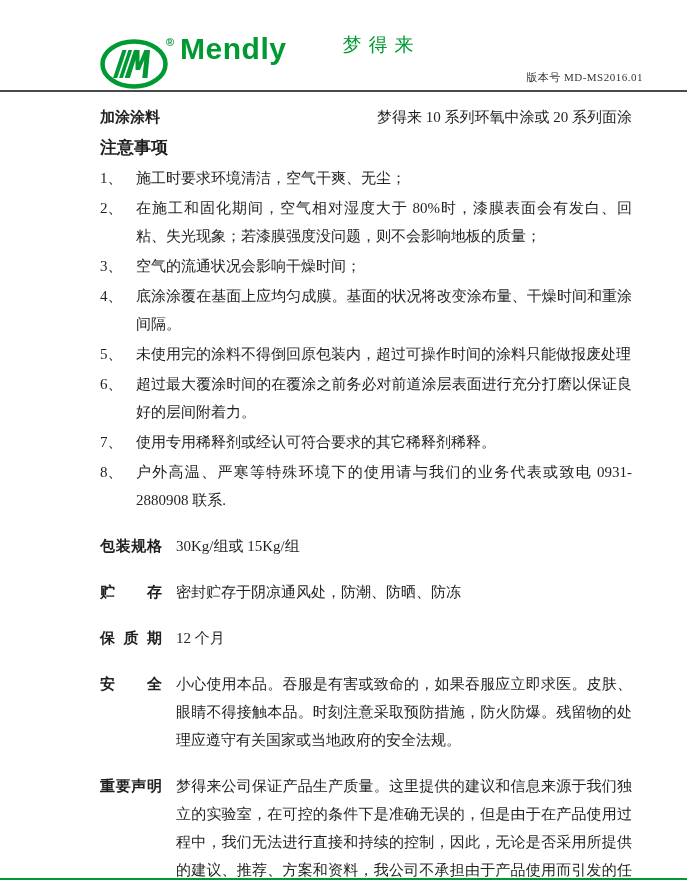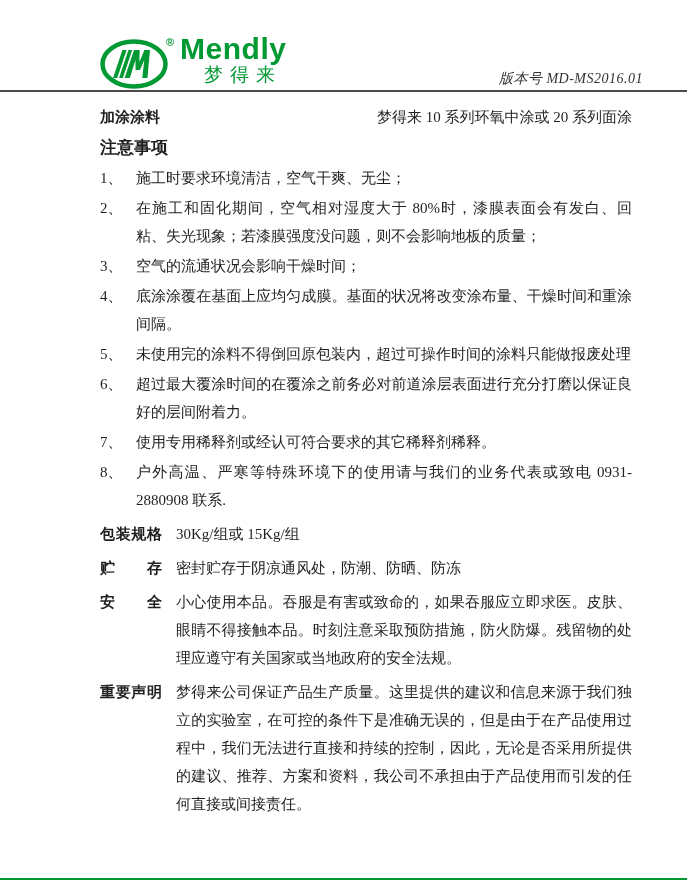--- a/index.html
+++ b/index.html
@@ -23,7 +23,7 @@
   .emblem{display:block;}
   .reg{font-family:"Liberation Sans",sans-serif;font-size:11px;color:var(--brand);
        font-weight:bold;margin:-2px 2px 0 -4px;}
-  .wordmark{display:flex;flex-direction:column;margin-left:4px;margin-top:-4px;}
+  .wordmark{display:flex;flex-direction:row;margin-left:4px;margin-top:-4px;gap:32px;}
   .brand-latin{
     font-family:"Liberation Sans",sans-serif;
     font-weight:bold;font-size:30px;line-height:30px;

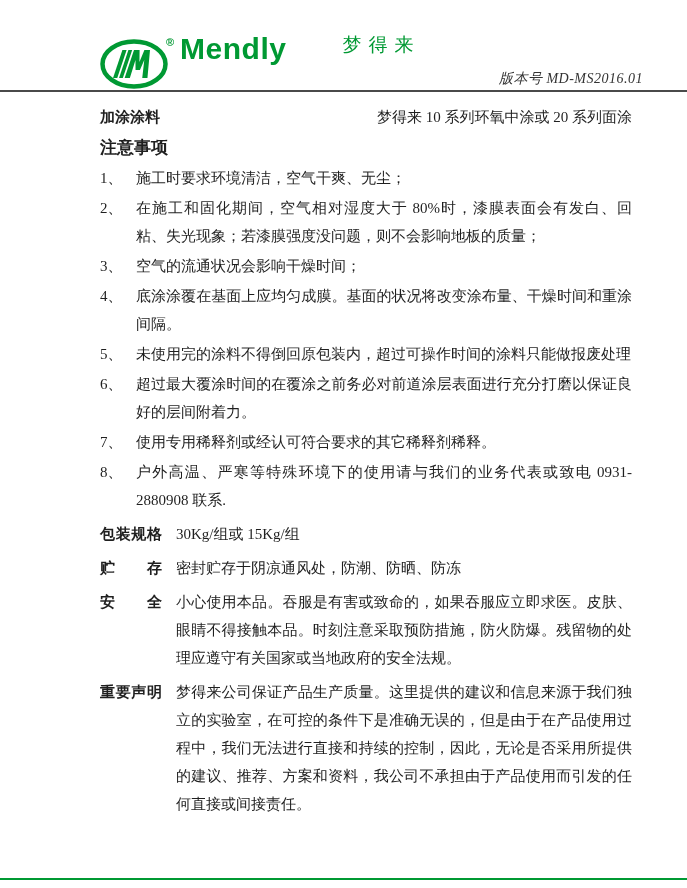--- a/index.html
+++ b/index.html
@@ -37,7 +37,7 @@
   }
   .version{
     position:absolute;right:0;top:40px;
-    font-size:14px;color:#333;letter-spacing:0.5px;font-style:italic;
+    font-size:11px;color:#333;letter-spacing:0.5px;
   }
   .top-rule{position:absolute;top:90px;left:0;width:687px;height:2px;background:var(--rule);}
   .bottom-rule{position:absolute;top:878px;left:0;width:687px;height:2px;background:var(--brand);}

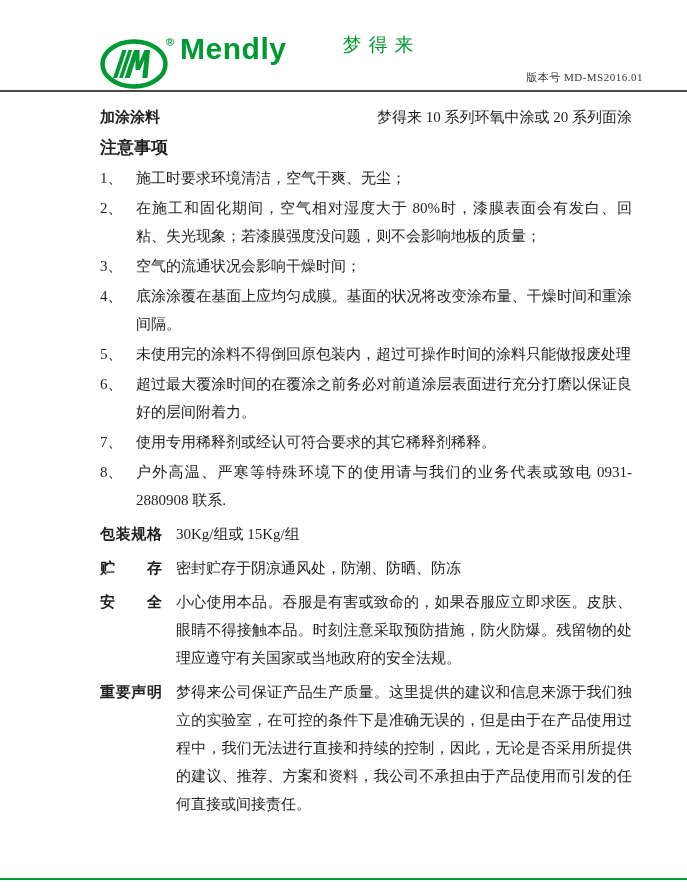--- a/index.html
+++ b/index.html
@@ -59,7 +59,7 @@
   .note-item{display:flex;margin-top:2px;}
   .note-num{flex:none;width:36px;}
   .note-text{flex:1;text-align:justify;}
-  .spec-row{display:flex;margin-top:6px;}
+  .spec-row{display:flex;margin-top:18px;}
   .spec-label{
     flex:none;width:62px;margin-right:14px;
     text-align:justify;text-align-last:justify;

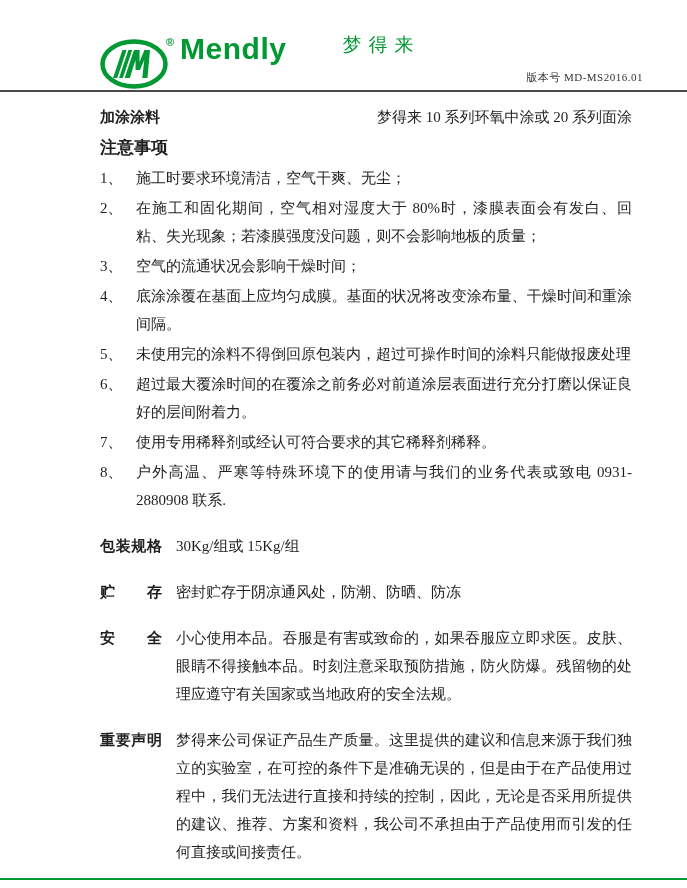--- a/index.html
+++ b/index.html
@@ -143,6 +143,10 @@
       <span class="spec-value">密封贮存于阴凉通风处，防潮、防晒、防冻</span>
     </div>
     <div class="spec-row">
+      <span class="spec-label bold-label">保质期</span>
+      <span class="spec-value">12 个月</span>
+    </div>
+    <div class="spec-row">
       <span class="spec-label bold-label">安全</span>
       <span class="spec-value">小心使用本品。吞服是有害或致命的，如果吞服应立即求医。皮肤、眼睛不得接触本品。时刻注意采取预防措施，防火防爆。残留物的处理应遵守有关国家或当地政府的安全法规。</span>
     </div>

